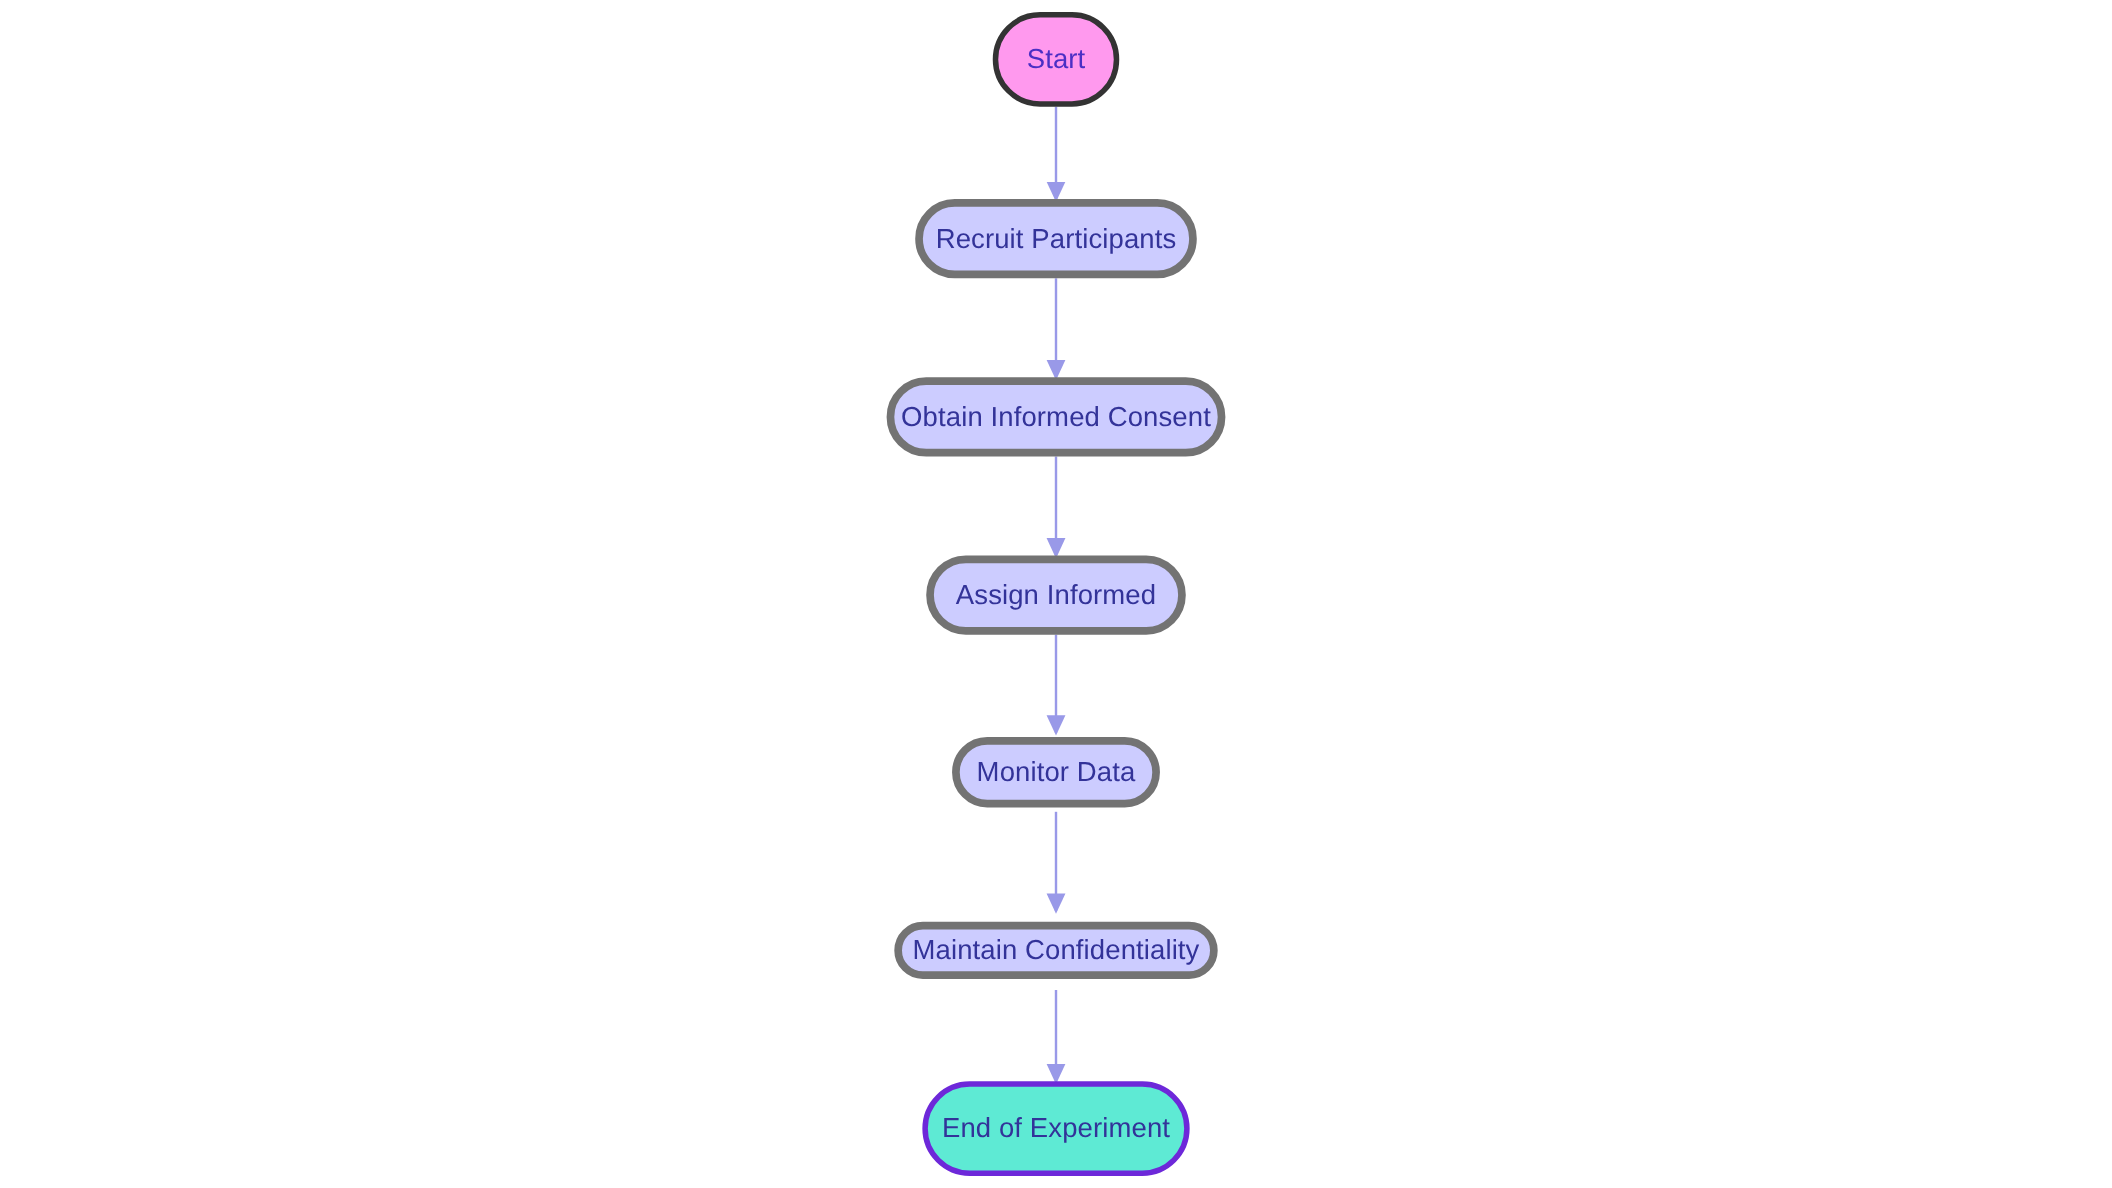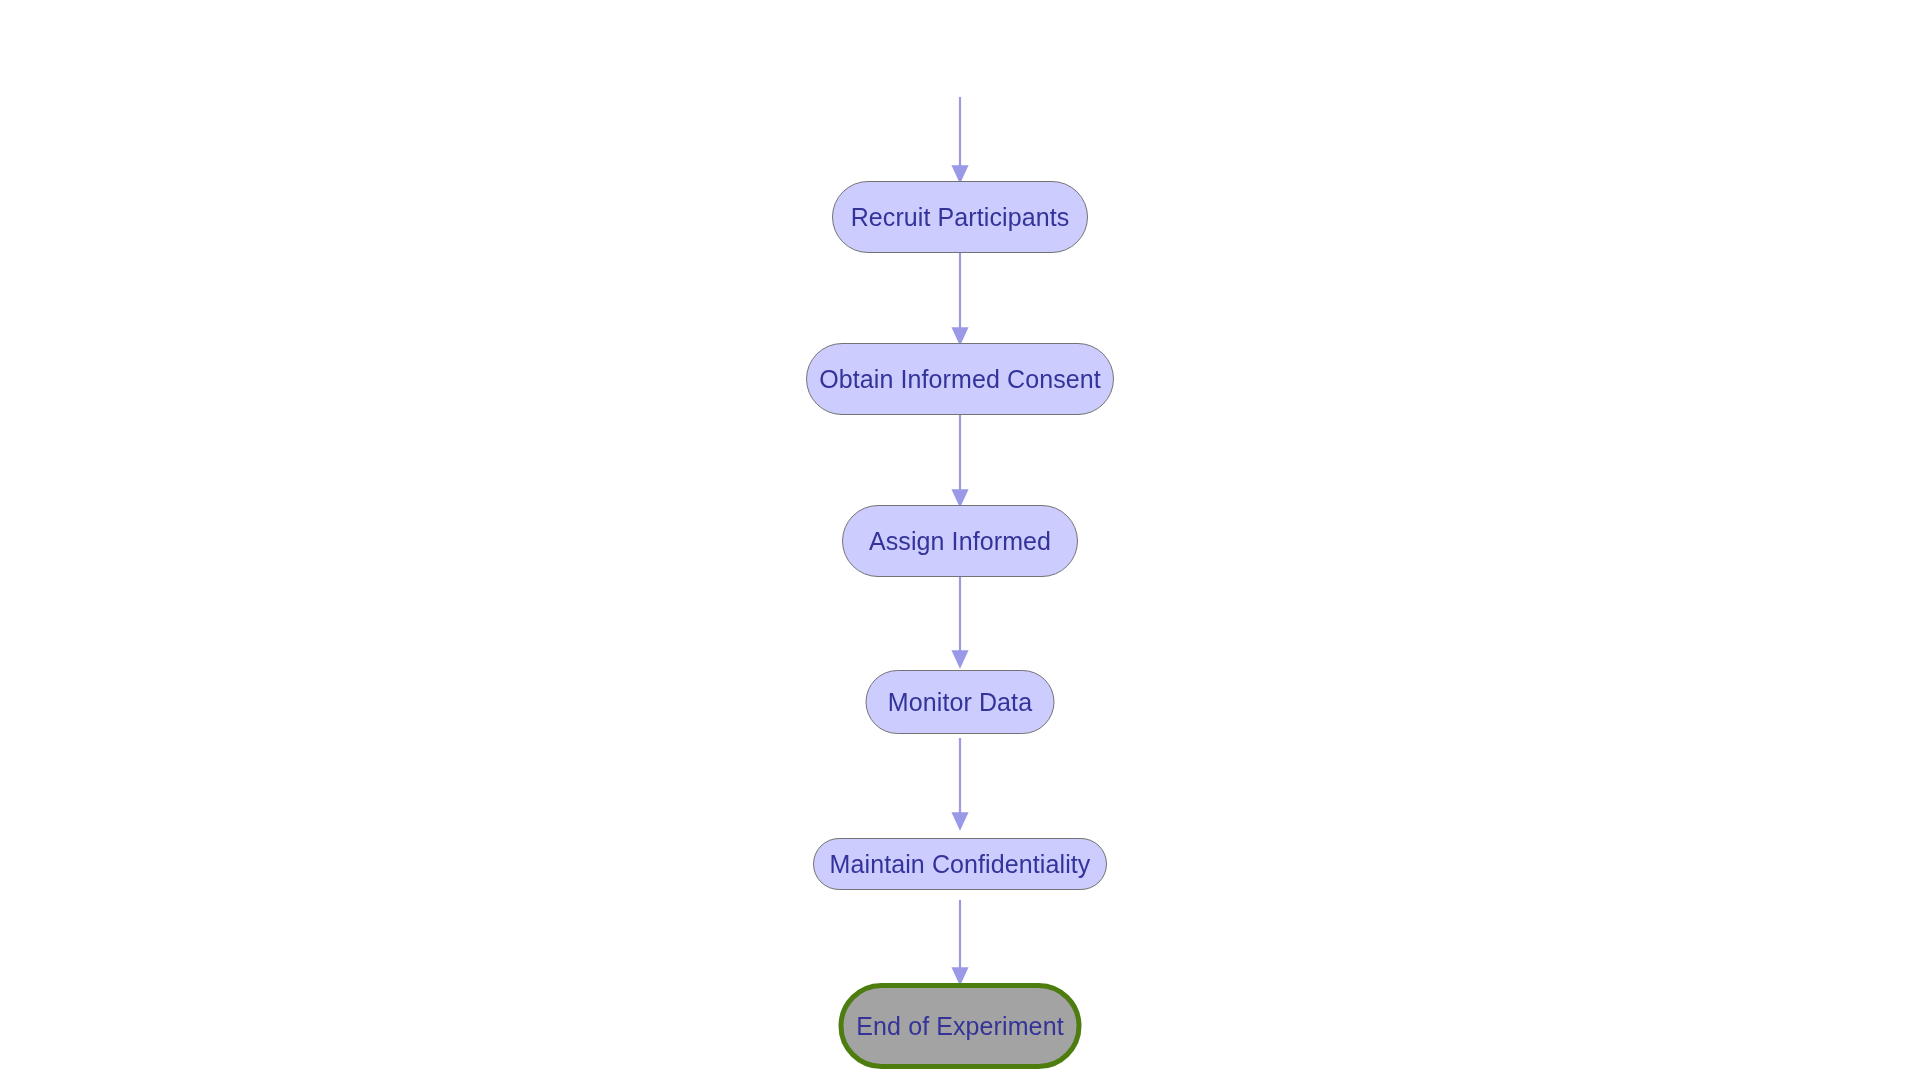--- a/index.html
+++ b/index.html
@@ -110,6 +110,9 @@
   </svg>
 
   <div id="node-layer">
+      <div class="node terminator-start" style="left: 960px; top: 54px; width: 115px; height: 86px;">
+        <span class="node-label">Start</span>
+      </div>
       <div class="node stadium" style="left: 960px; top: 217px; width: 256px; height: 72px;">
         <span class="node-label">Recruit Participants</span>
       </div>

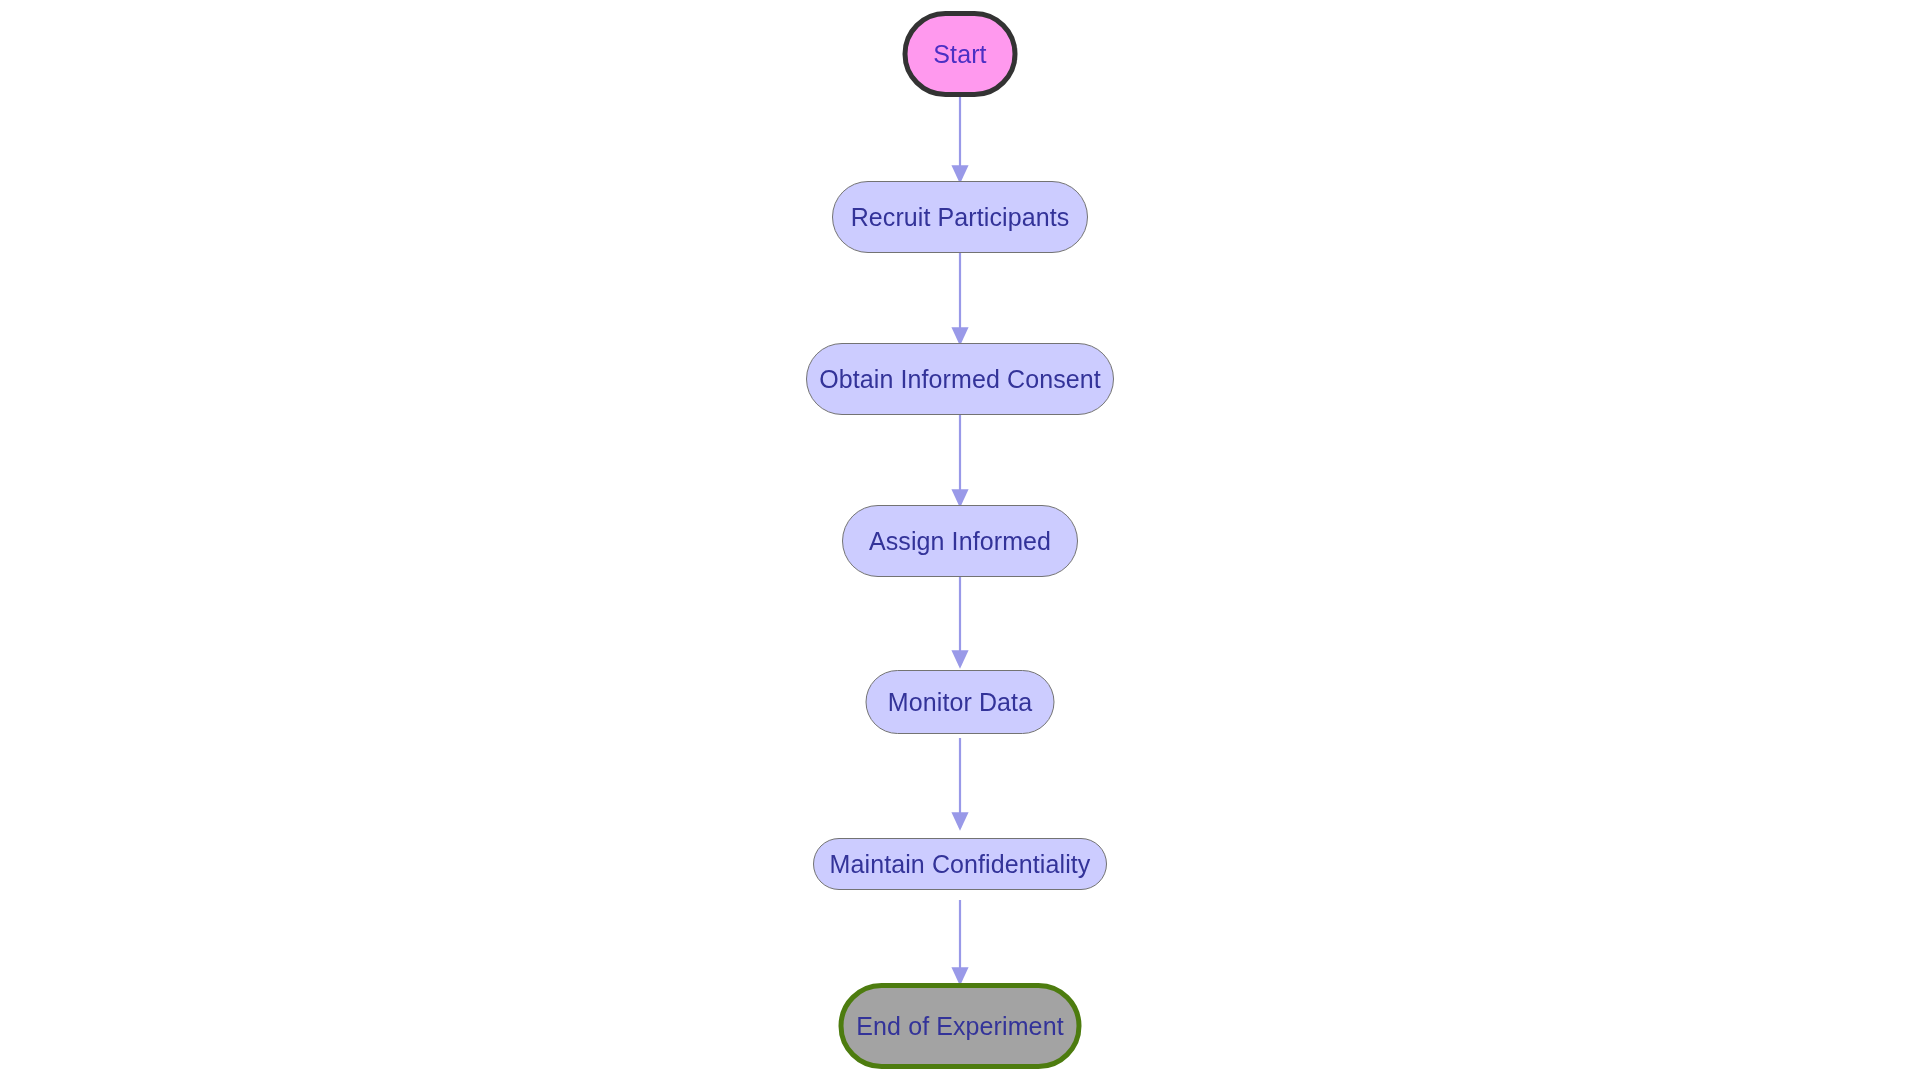--- a/index.html
+++ b/index.html
@@ -64,7 +64,7 @@
   
   .node.stadium {
     background: #ccccff;
-    border: 1px solid #737373;
+    border: 7px solid #737373;
     border-radius: 999px;
     color: #333399;
     font-size: 25px;

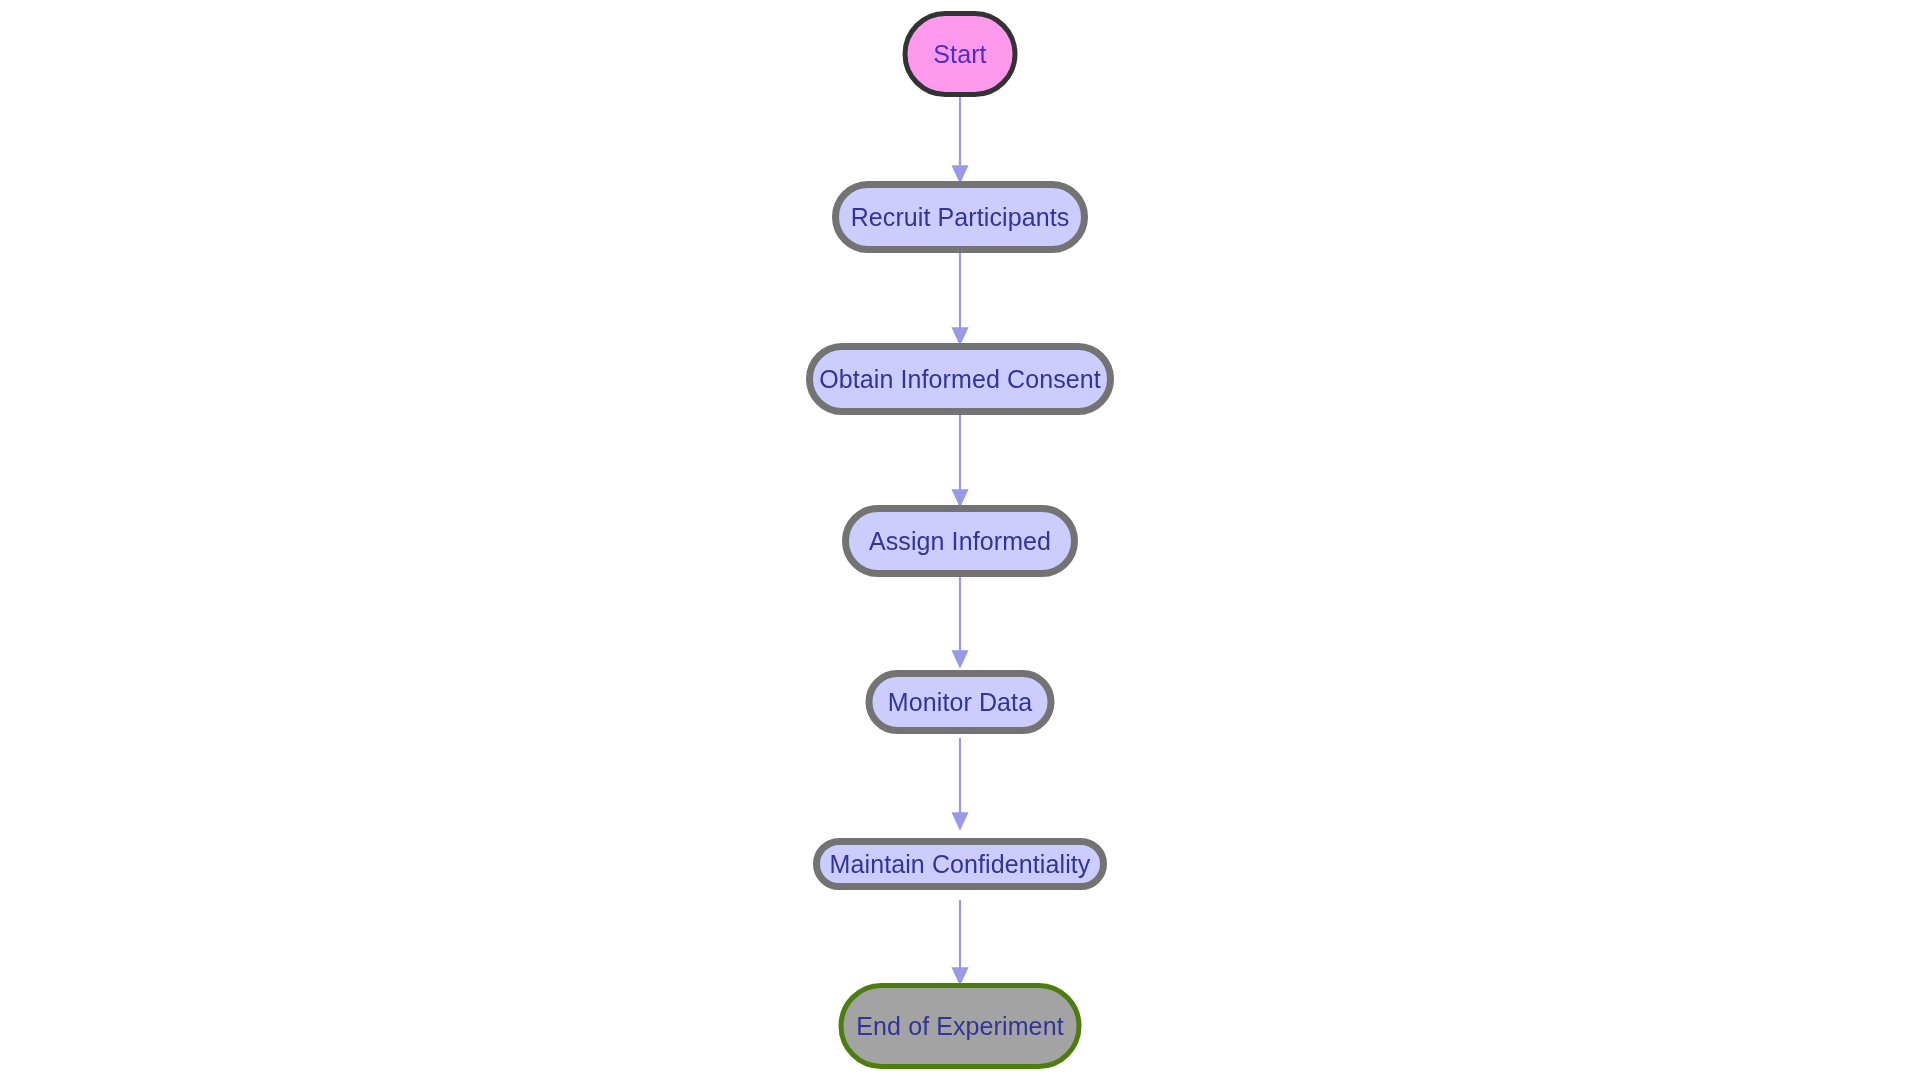--- a/index.html
+++ b/index.html
@@ -81,8 +81,8 @@
 
   
   .node.terminator-end {
-    background: #a3a3a3;
-    border: 5px solid #4d7c0f;
+    background: #5eead4;
+    border: 5px solid #6d28d9;
     border-radius: 999px;
     color: #333399;
     font-size: 25px;

